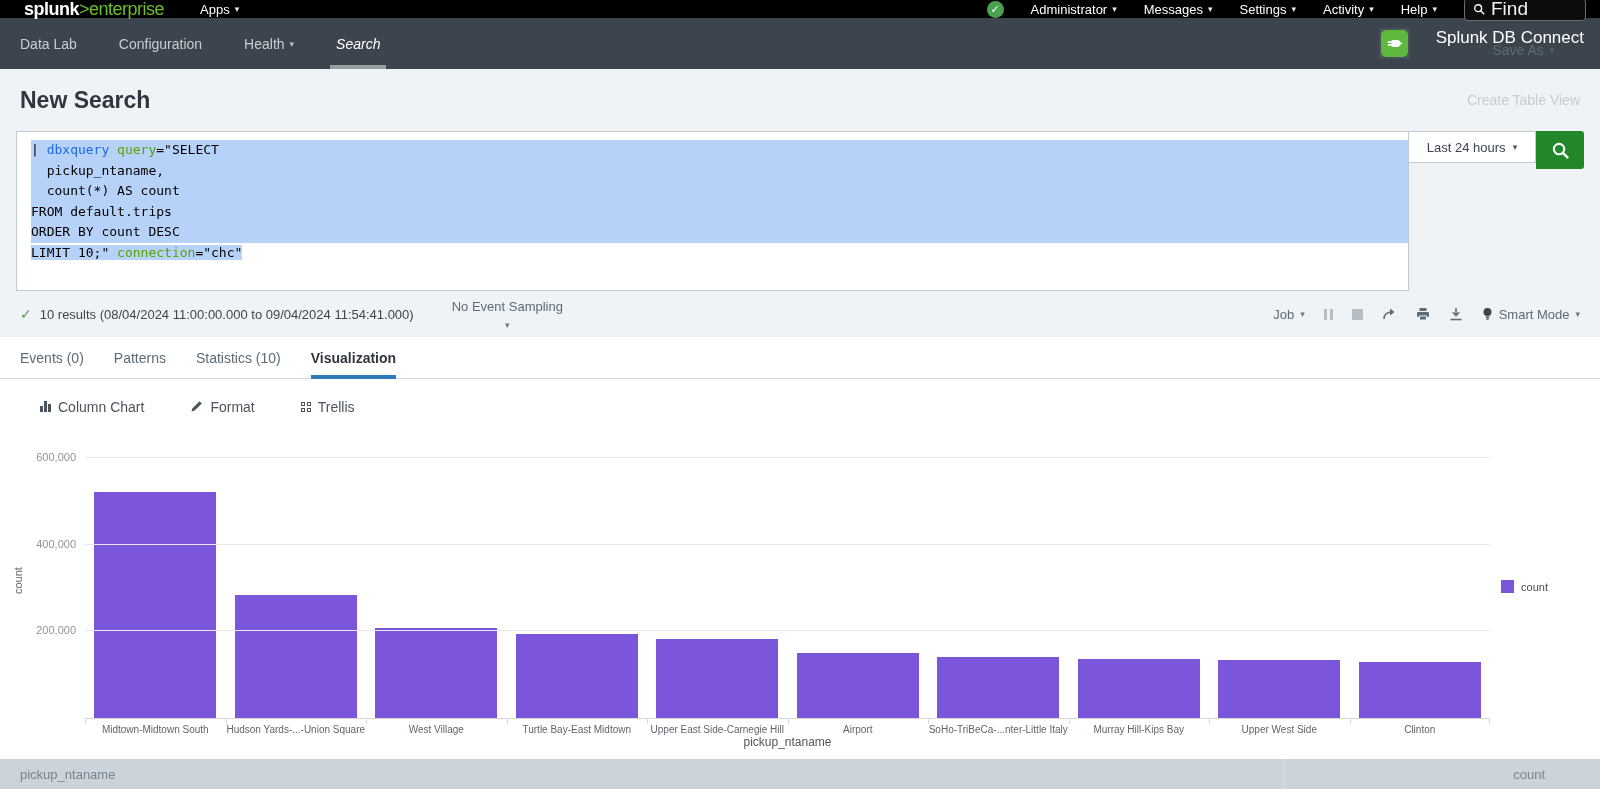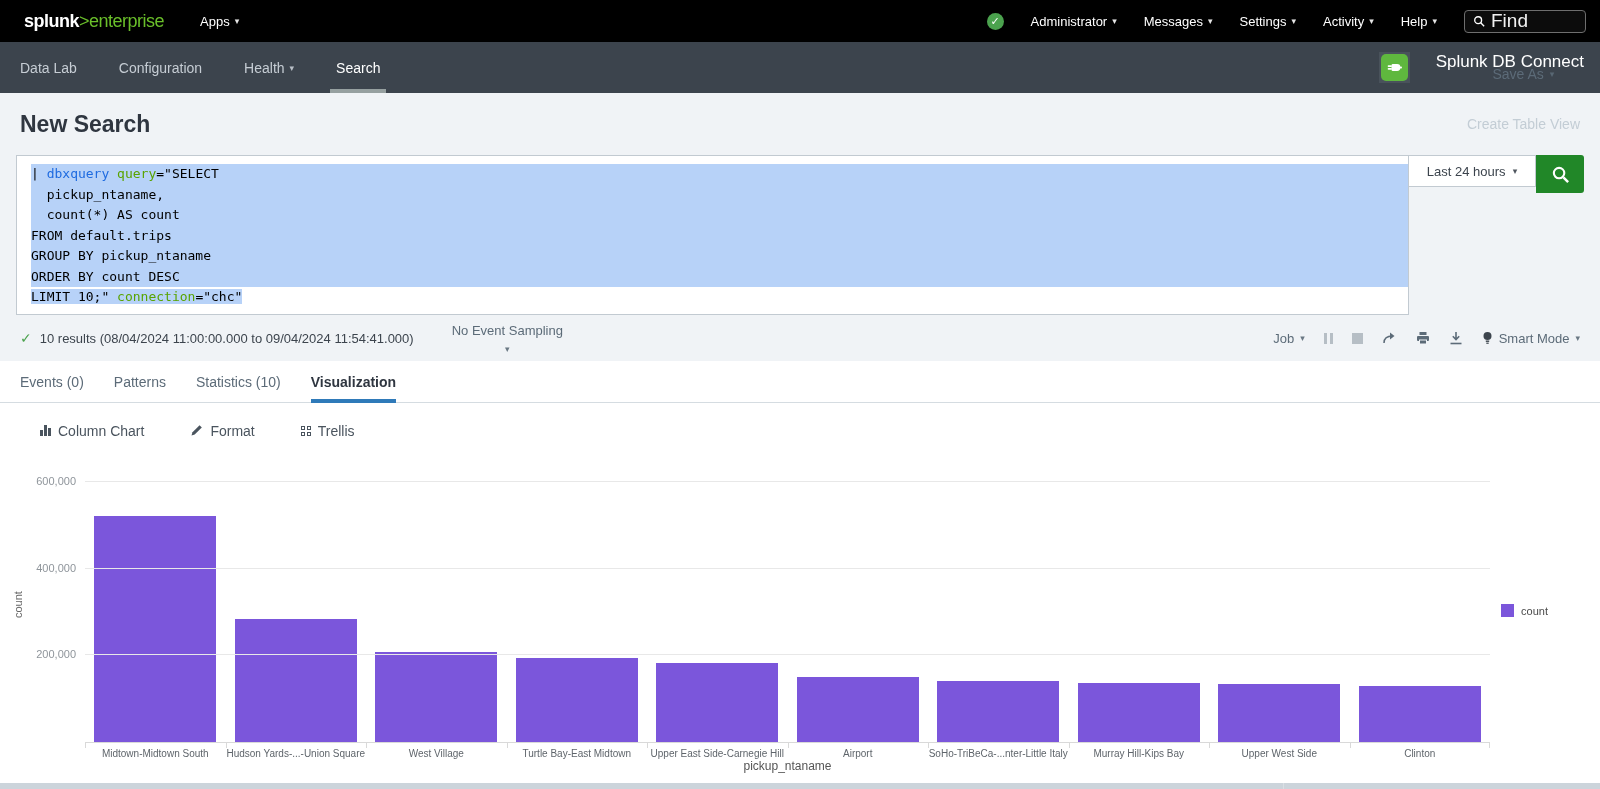--- a/index.html
+++ b/index.html
@@ -7,7 +7,7 @@
     font-family:"Liberation Sans", sans-serif; }
 
   
-  .topbar { height:42px; background:#000; display:flex; align-items:center;
+  .topbar { height:18px; background:#000; display:flex; align-items:center;
     color:#fff; padding:0 14px 0 24px; box-sizing:border-box; }
   .logo { font-size:18px; font-weight:bold; letter-spacing:-.5px; cursor:pointer; }
   .logo .suffix { color:#6abf2a; font-weight:normal; }

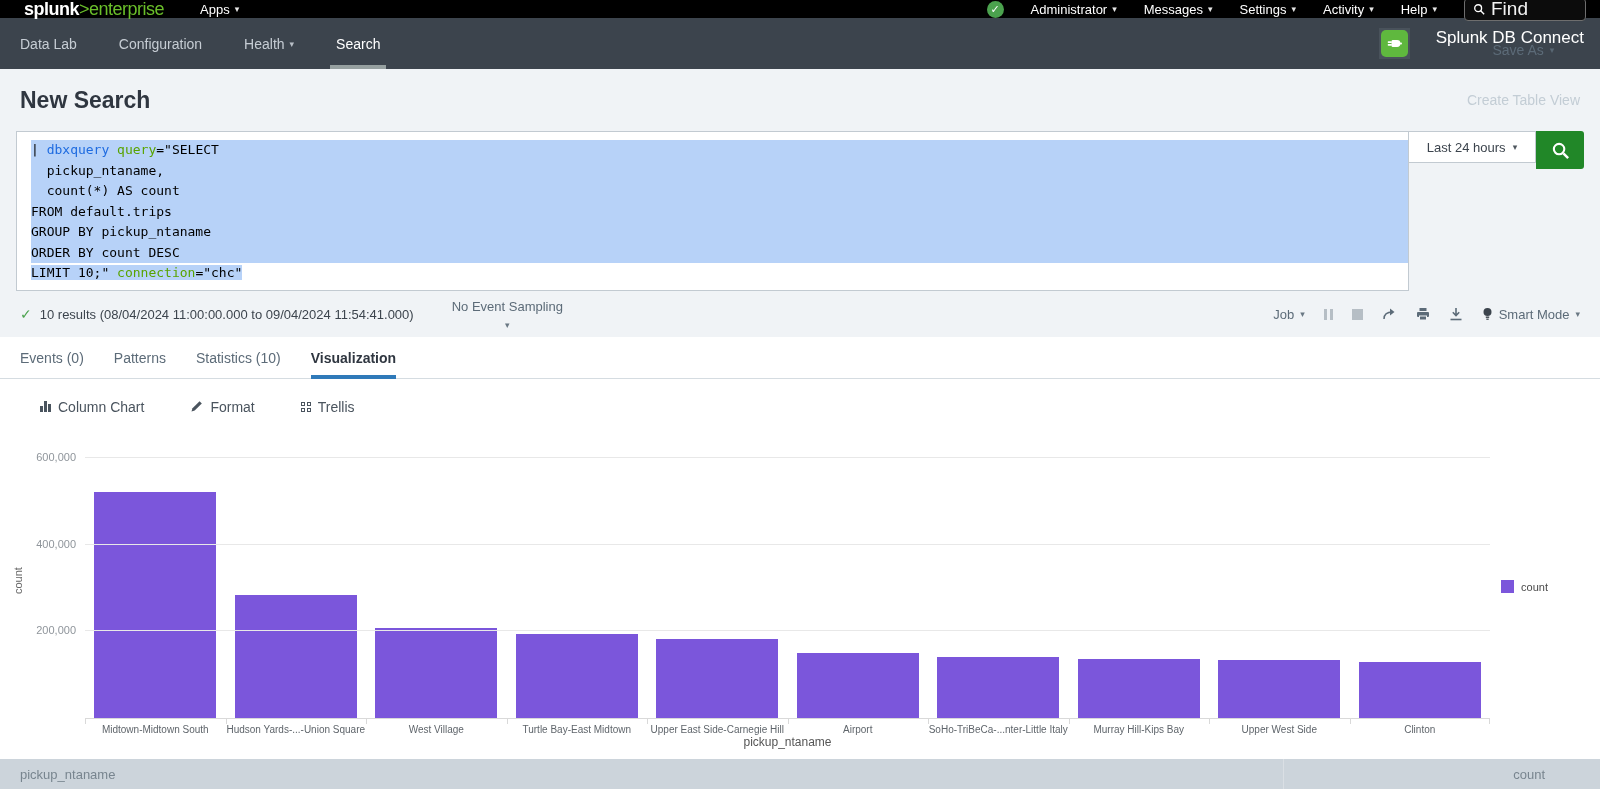--- a/index.html
+++ b/index.html
@@ -29,7 +29,7 @@
     padding:0 16px 0 20px; box-sizing:border-box; }
   .nav-item { color:#c6cdd4; font-size:14px; margin-right:42px; height:51px;
     display:flex; align-items:center; gap:5px; position:relative; cursor:pointer; }
-  .nav-item.active { color:#fff; }
+  .nav-item.active { color:#fff;font-style:italic; }
   .nav-item.active::after { content:''; position:absolute; left:-6px; right:-6px;
     bottom:0; height:4px; background:#96a0a0; }
   .appbar-right { margin-left:auto; display:flex; align-items:flex-start; gap:26px; color:#fff; }

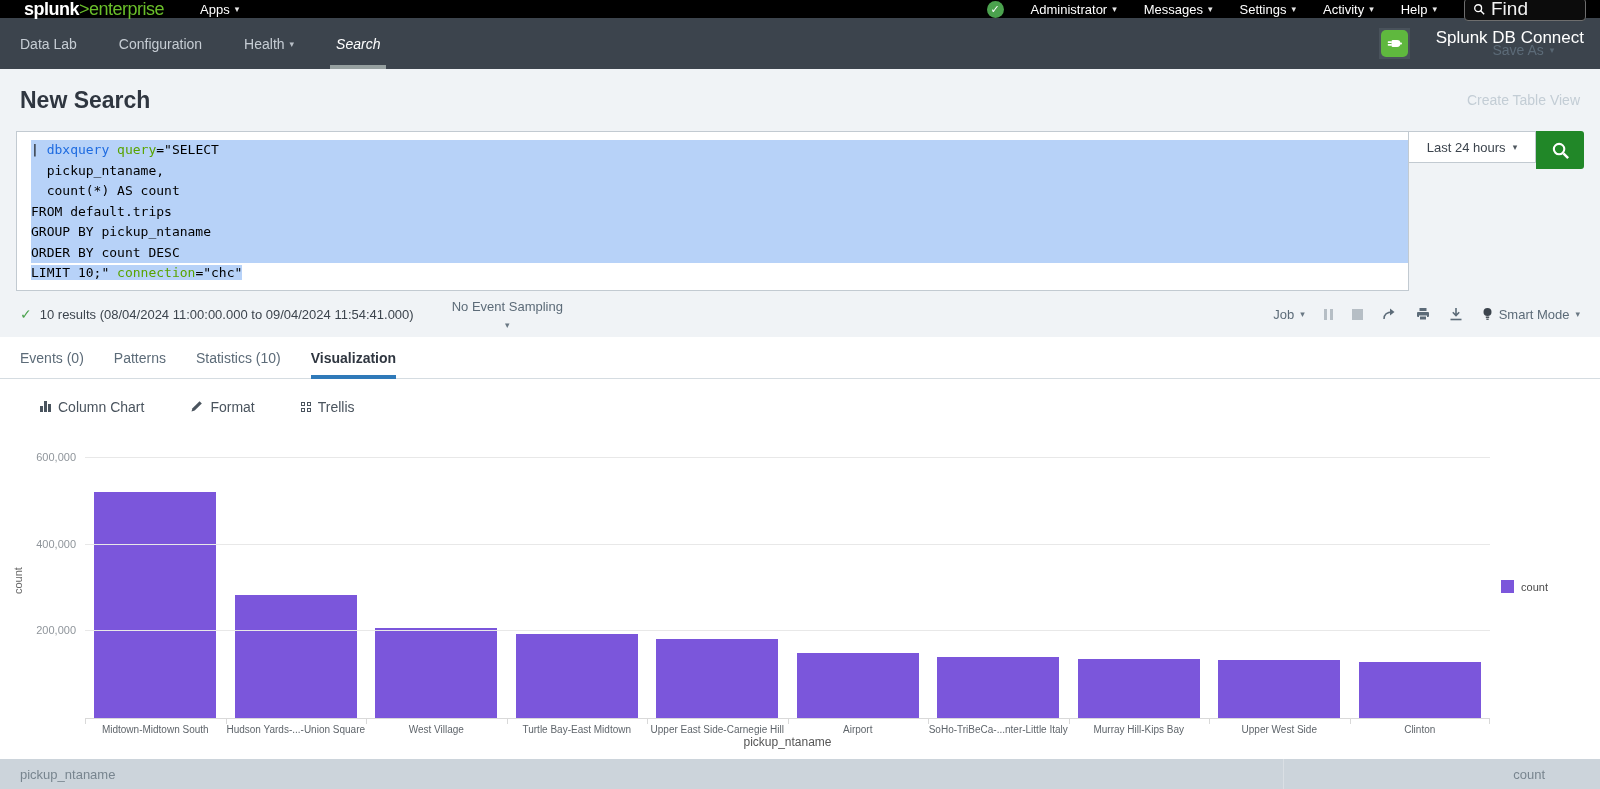--- a/index.html
+++ b/index.html
@@ -217,7 +217,6 @@
       <div class="q-line"><span class="hl full"><span class="tk-d">  pickup_ntaname,</span></span></div>
       <div class="q-line"><span class="hl full"><span class="tk-d">  count(*) AS count</span></span></div>
       <div class="q-line"><span class="hl full"><span class="tk-d">FROM default.trips</span></span></div>
-      <div class="q-line"><span class="hl full"><span class="tk-d">GROUP BY pickup_ntaname</span></span></div>
       <div class="q-line"><span class="hl full"><span class="tk-d">ORDER BY count DESC</span></span></div>
       <div class="q-line"><span class="hl"><span class="tk-d">LIMIT 10;" </span><span class="tk-g">connection</span><span class="tk-d">="chc"</span></span></div>
     </div>

